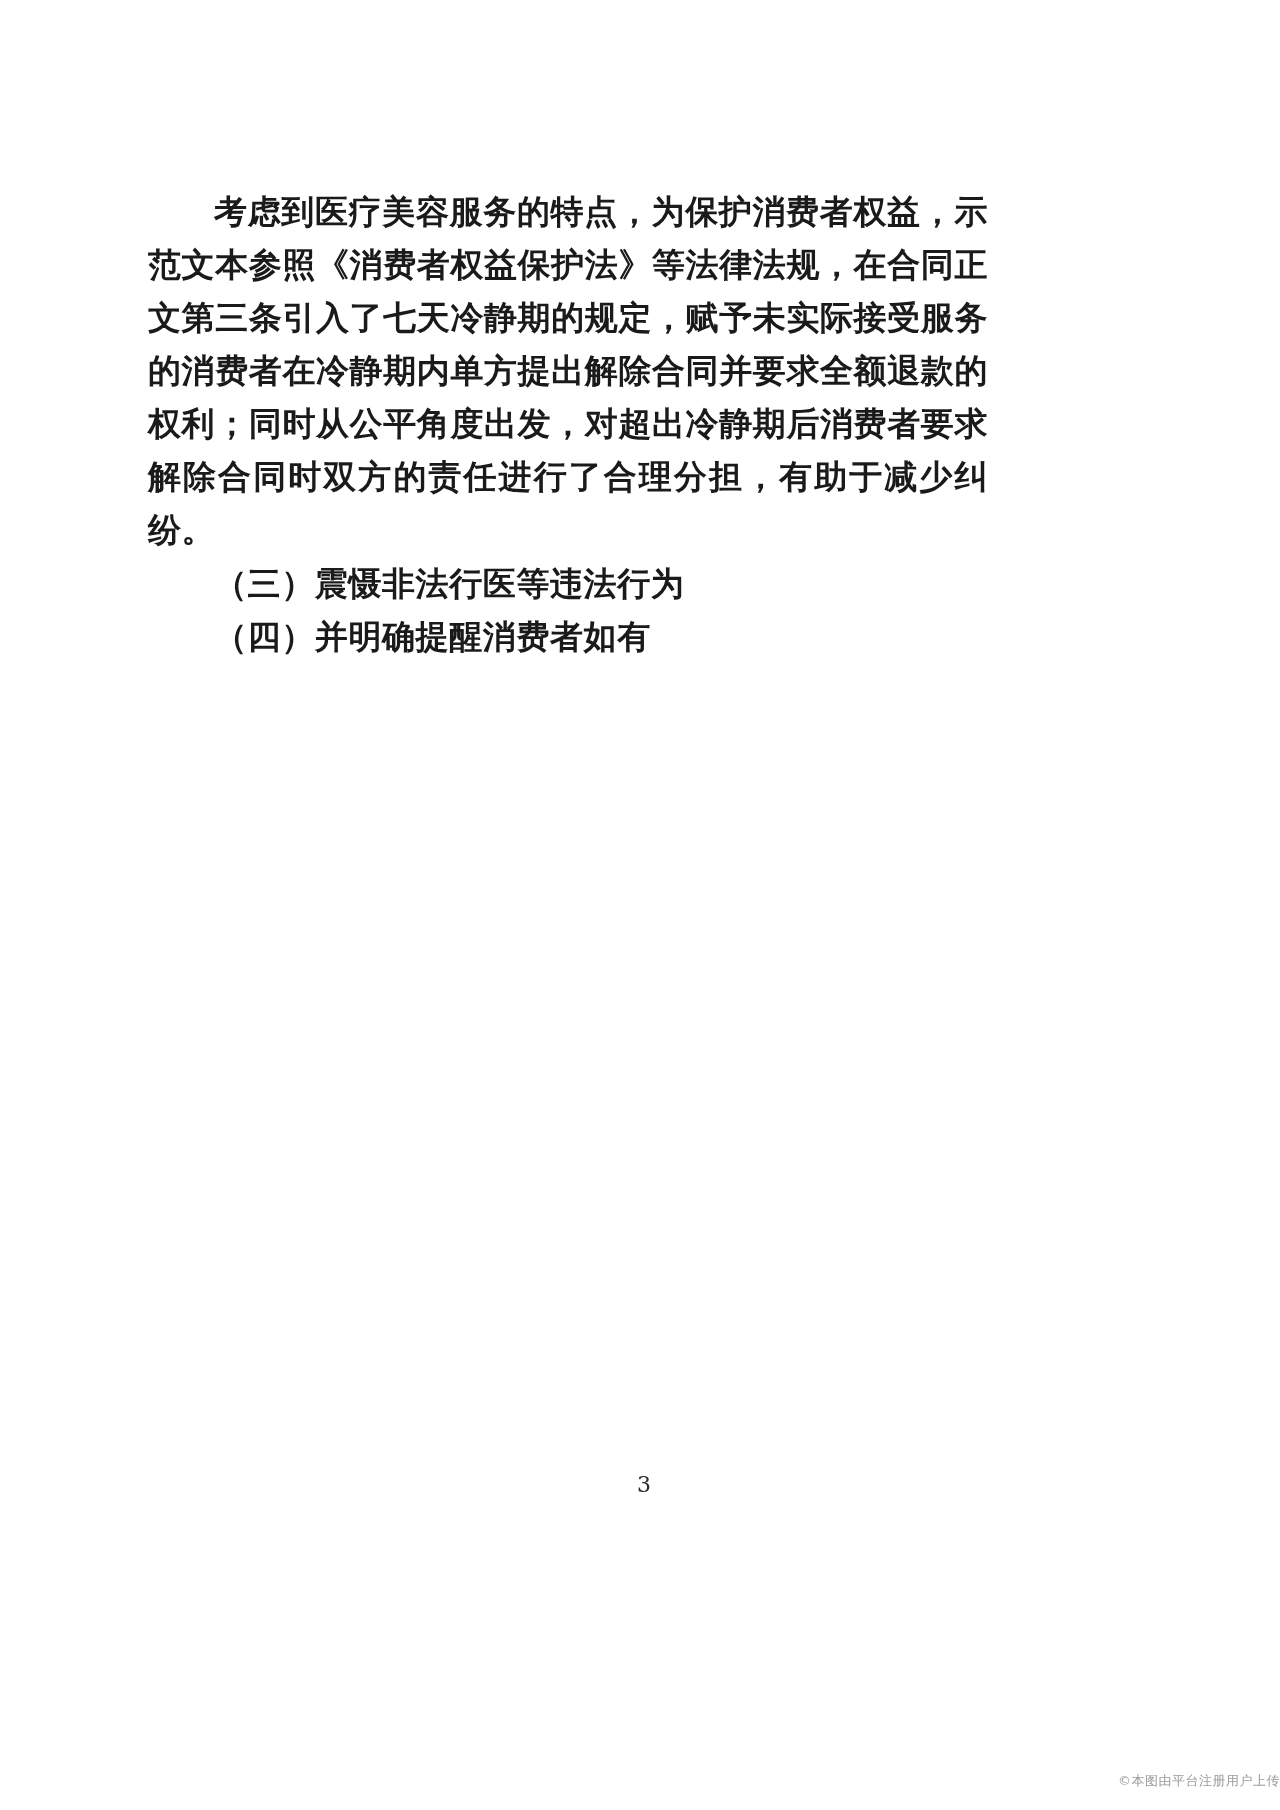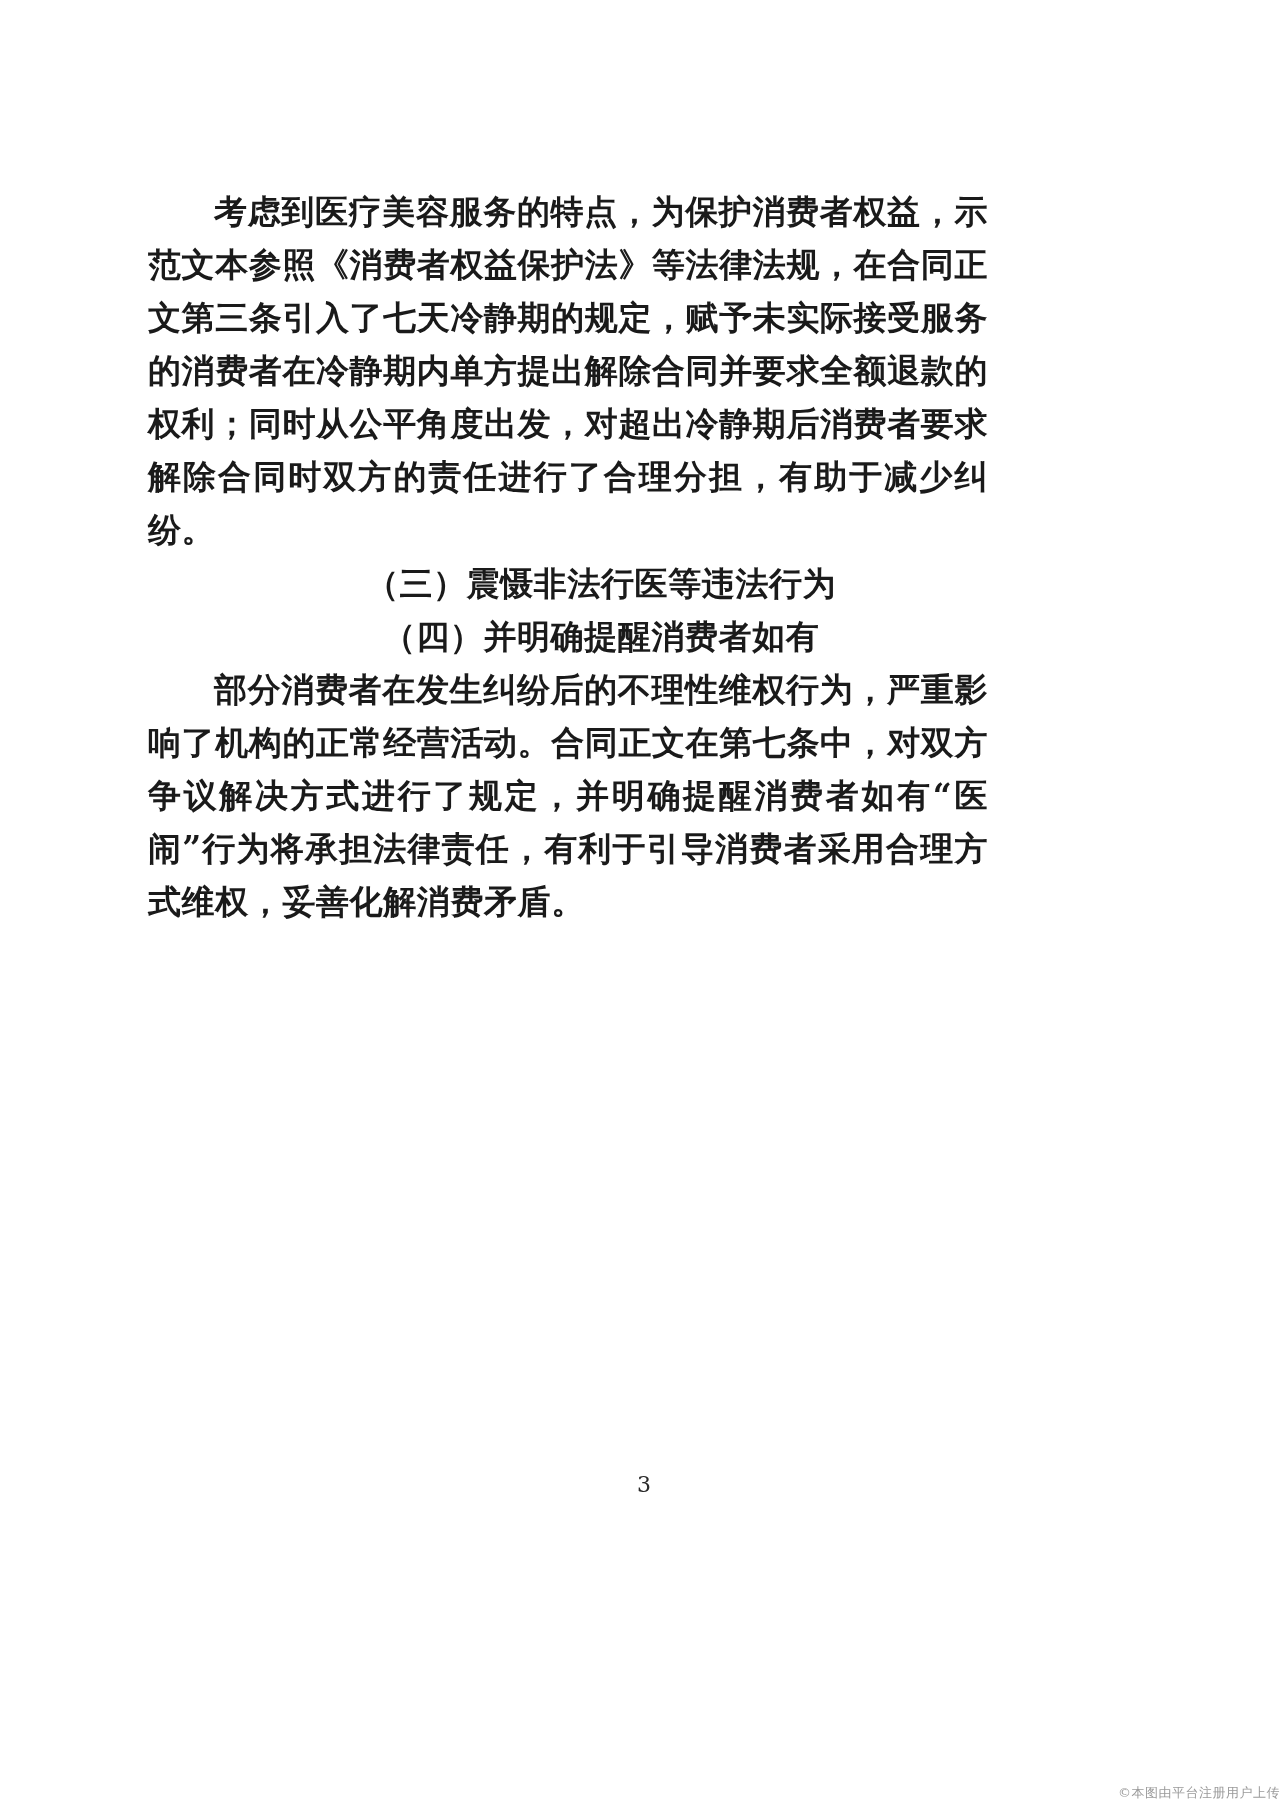--- a/index.html
+++ b/index.html
@@ -40,7 +40,6 @@
     margin: 0;
     text-indent: 66px;
     font-weight: 600;
-    text-align: center;
   }
   .page-number {
     position: absolute;

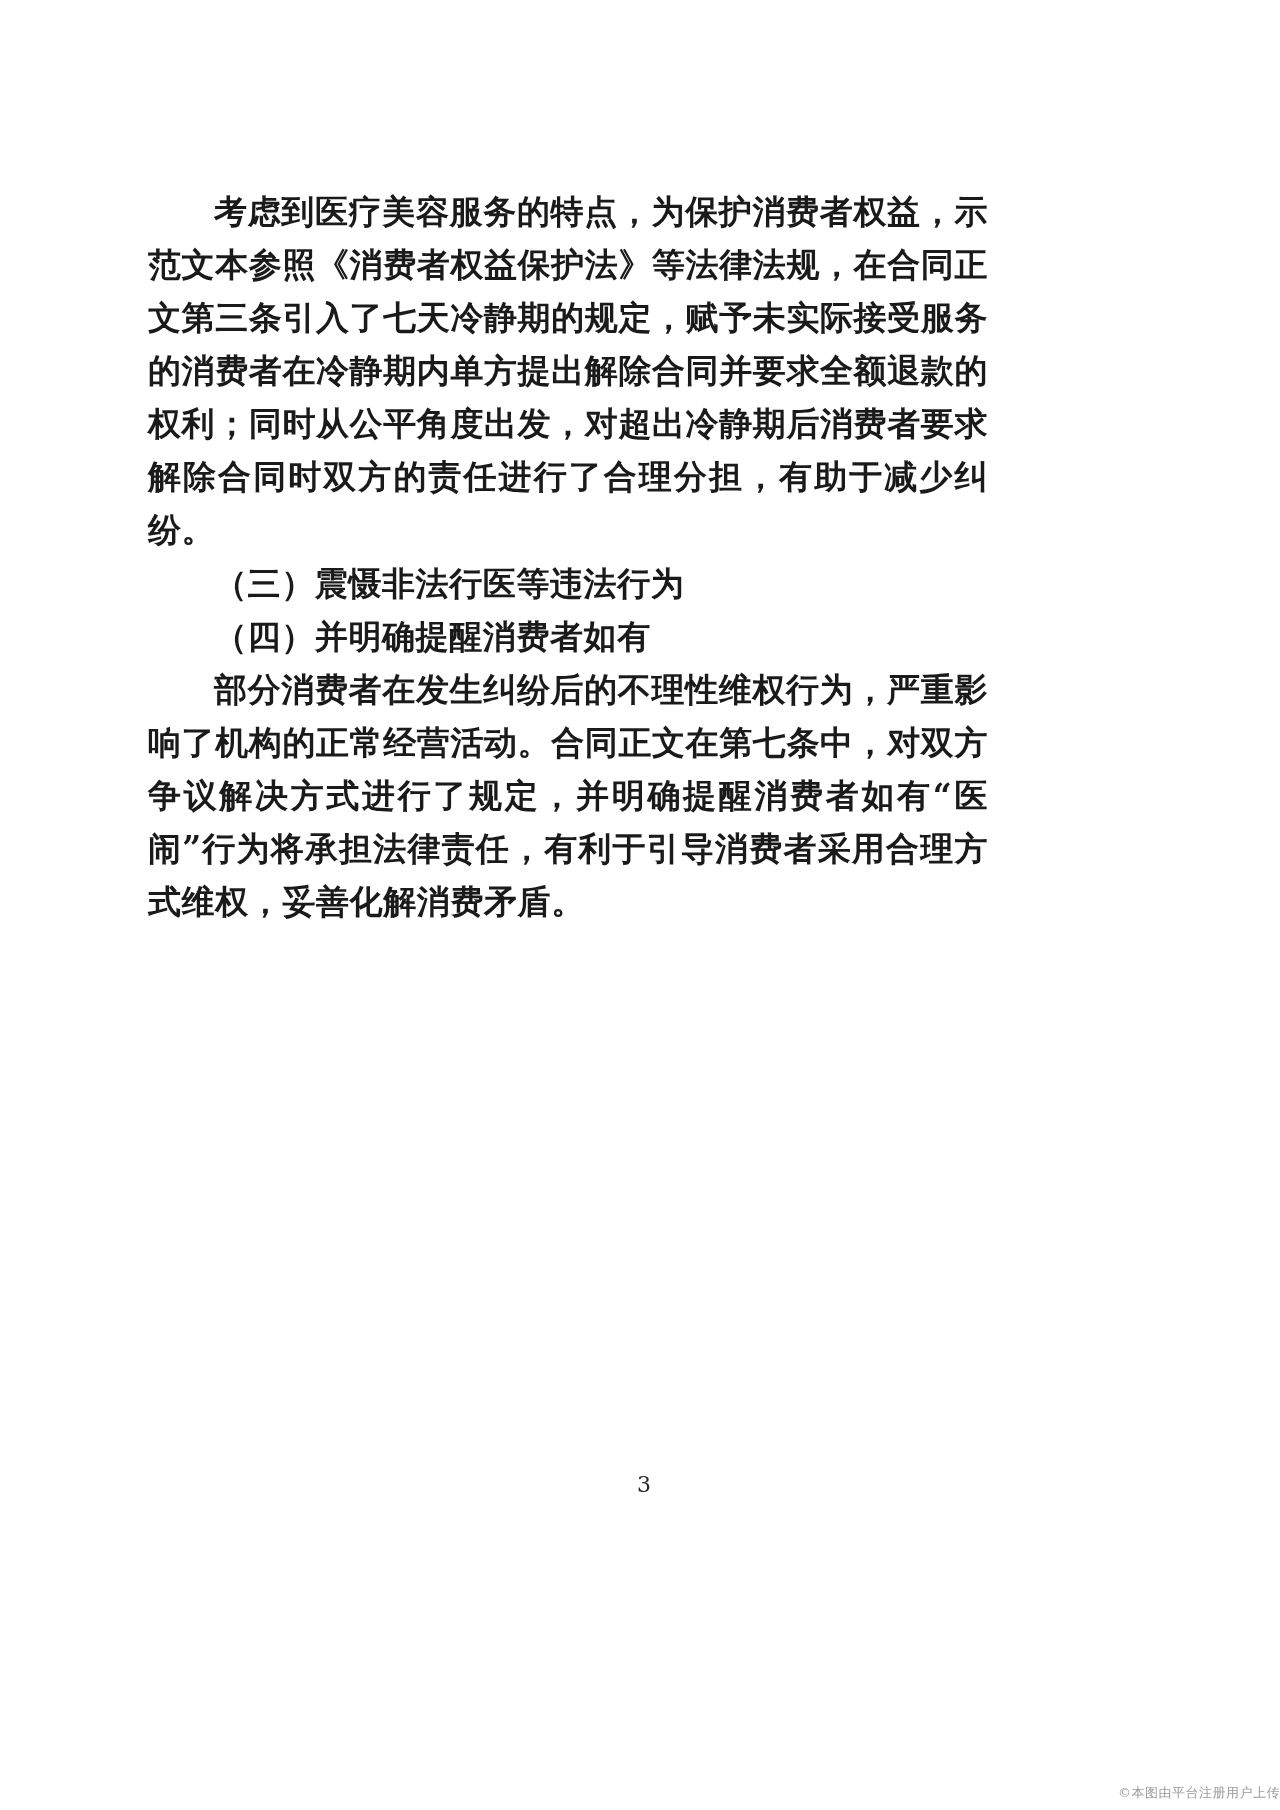--- a/index.html
+++ b/index.html
@@ -70,7 +70,6 @@
     <p class="para">考虑到医疗美容服务的特点，为保护消费者权益，示范文本参照《消费者权益保护法》等法律法规，在合同正文第三条引入了七天冷静期的规定，赋予未实际接受服务的消费者在冷静期内单方提出解除合同并要求全额退款的权利；同时从公平角度出发，对超出冷静期后消费者要求解除合同时双方的责任进行了合理分担，有助于减少纠纷。</p>
     <p class="heading">（三）震慑非法行医等违法行为</p>
     <p class="heading">（四）并明确提醒消费者如有</p>
-    <p class="para">部分消费者在发生纠纷后的不理性维权行为，严重影响了机构的正常经营活动。合同正文在第七条中，对双方争议解决方式进行了规定，并明确提醒消费者如有“医闹”行为将承担法律责任，有利于引导消费者采用合理方式维权，妥善化解消费矛盾。</p>
   </div>
 
   <div class="page-number">3</div>

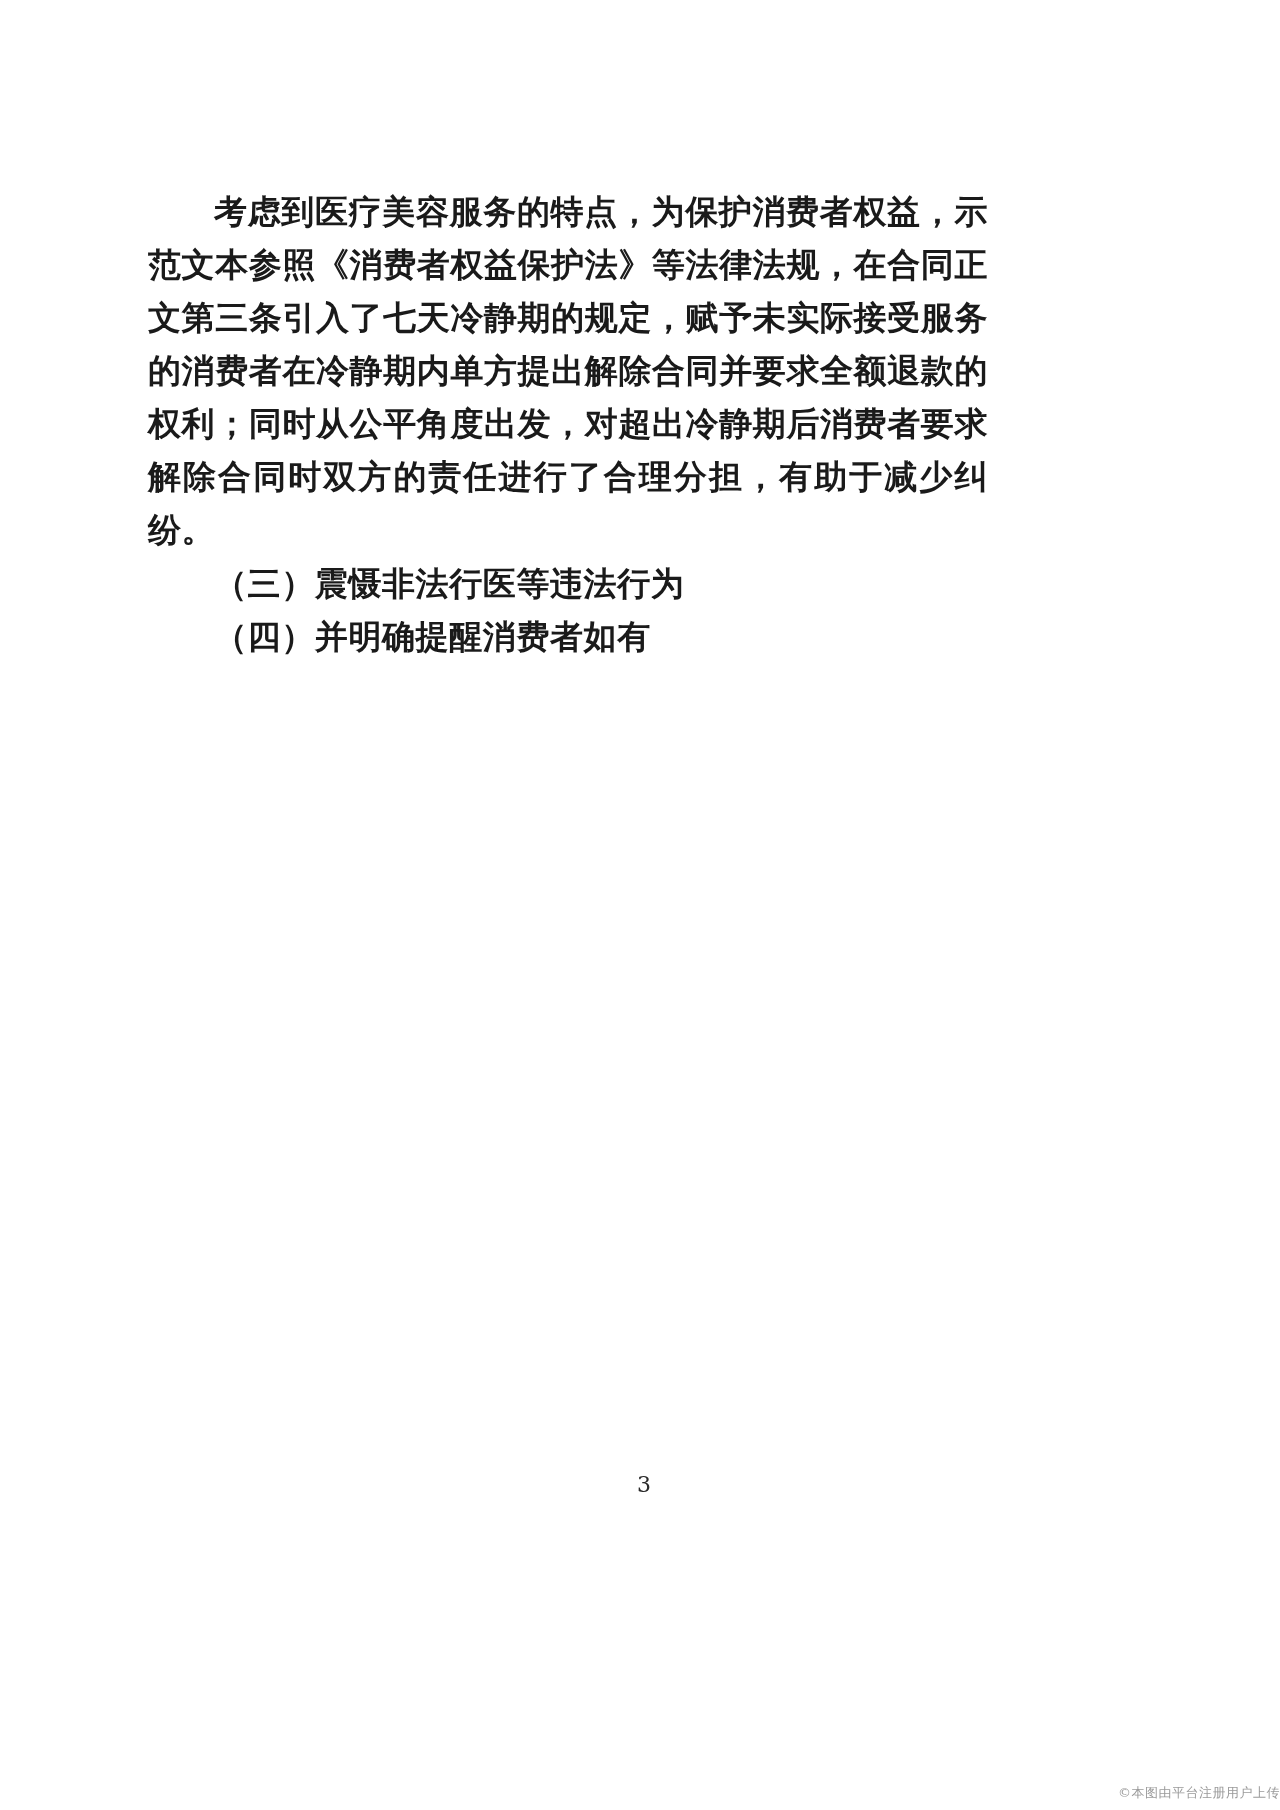--- a/index.html
+++ b/index.html
@@ -54,7 +54,7 @@
   .watermark {
     position: absolute;
     right: 8px;
-    bottom: 8px;
+    bottom: 20px;
     font-size: 13px;
     color: #9a9a9a;
     letter-spacing: 0.5px;

